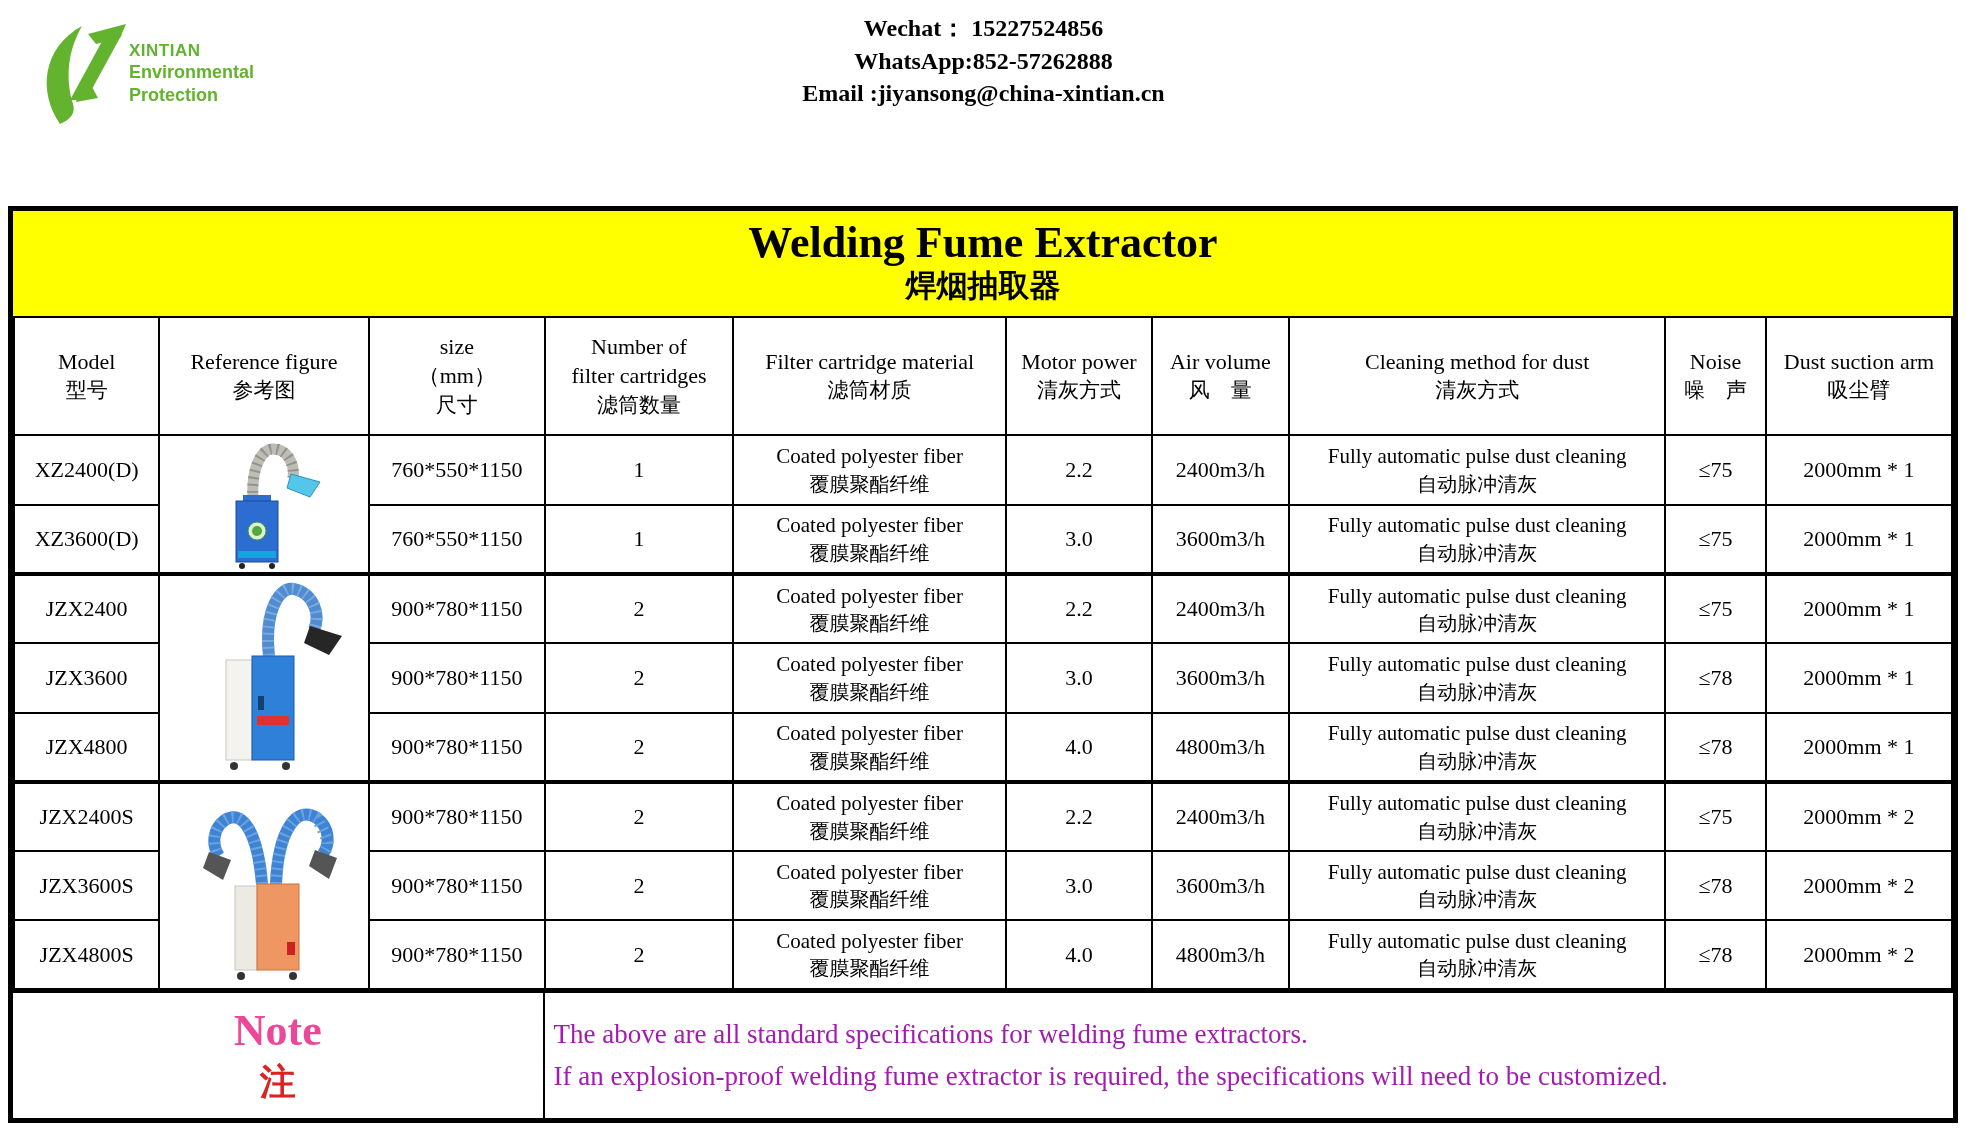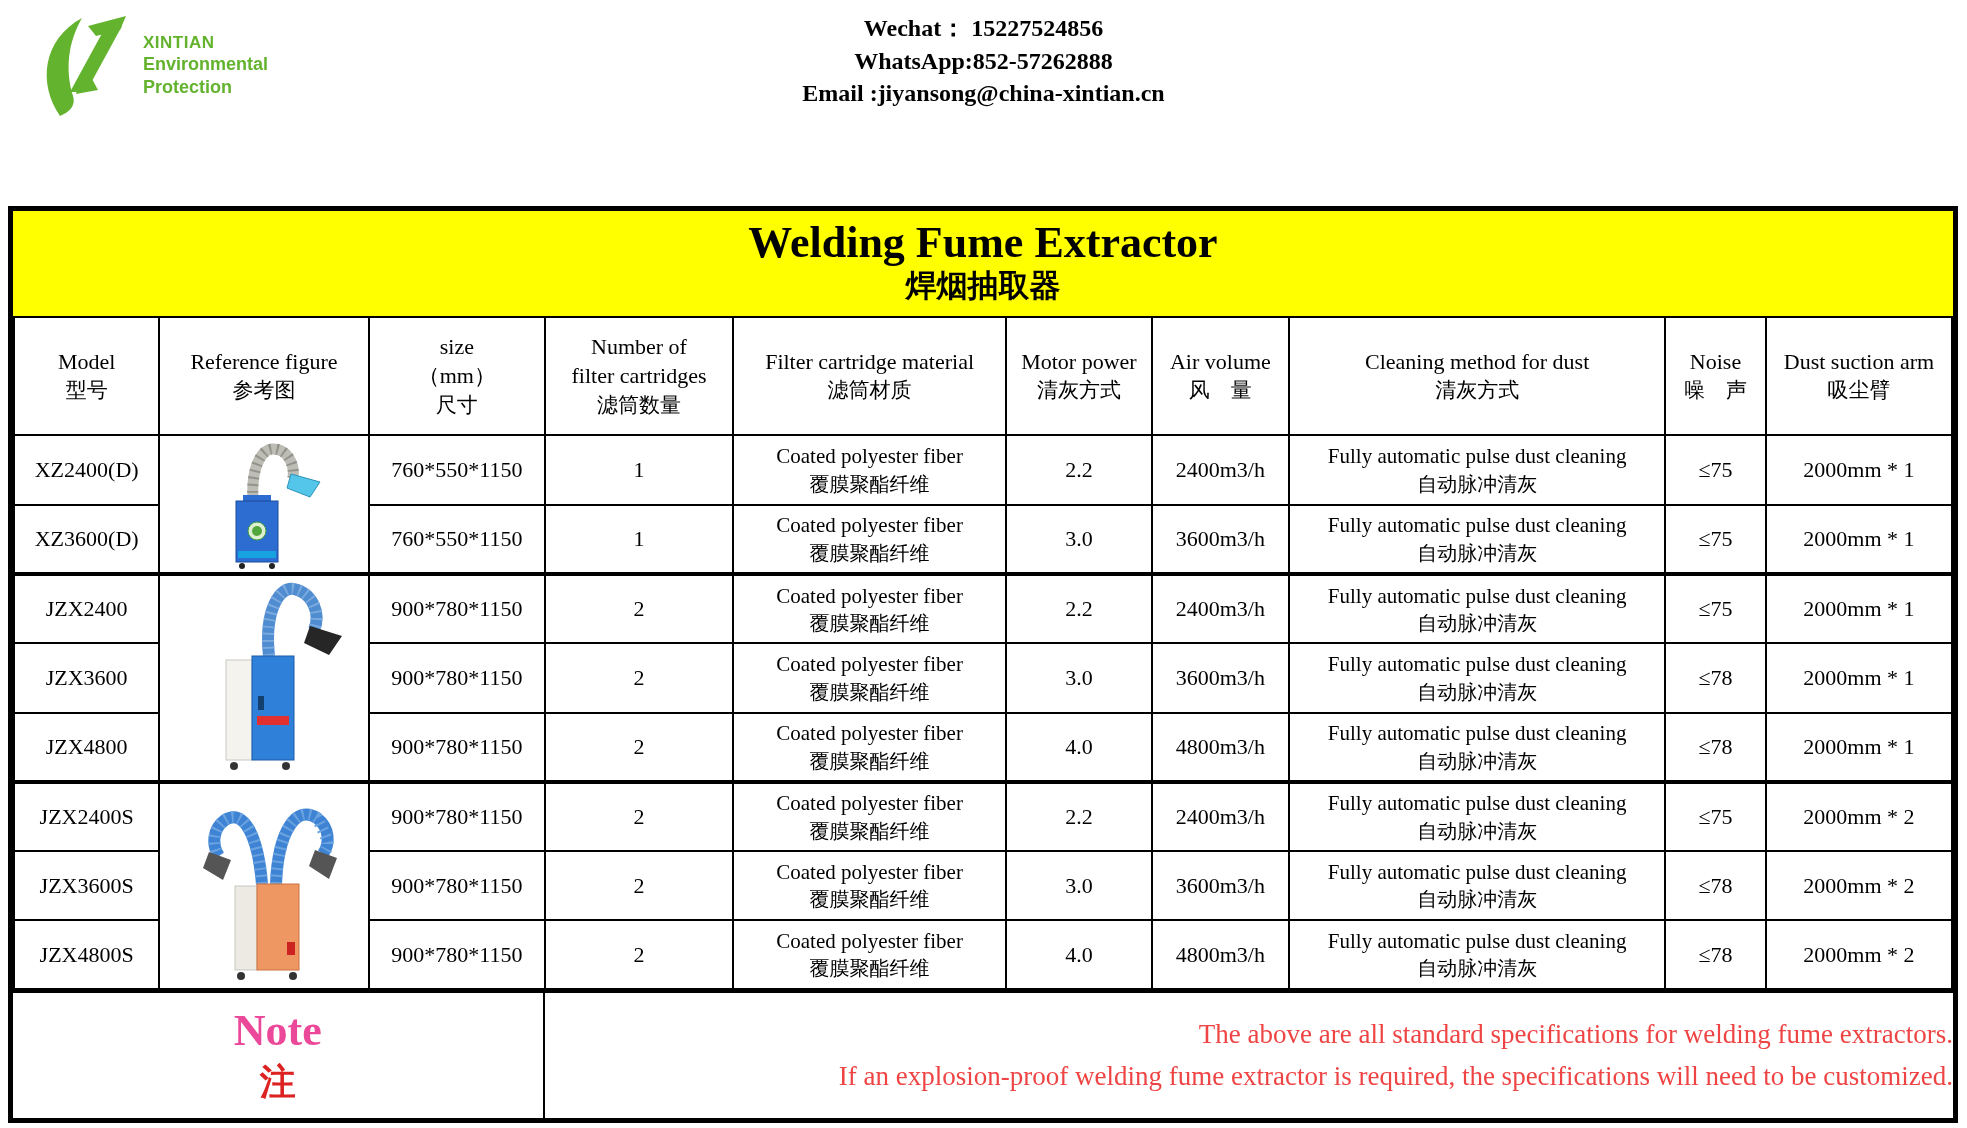--- a/index.html
+++ b/index.html
@@ -9,7 +9,7 @@
 
   
   .top-header { position:relative; height:190px; }
-  .logo { position:absolute; left:22px; top:4px; display:flex; align-items:flex-start; gap:16px; }
+  .logo { position:absolute; left:22px; top:12px; display:flex; align-items:flex-start; gap:2px; }
   .logo-text { margin-top:28px; font-family:"Liberation Sans","DejaVu Sans",sans-serif; color:#63b32f; line-height:1.25; }
   .logo-brand { font-size:17px; font-weight:bold; letter-spacing:.5px; }
   .logo-sub { font-size:18px; font-weight:bold; }

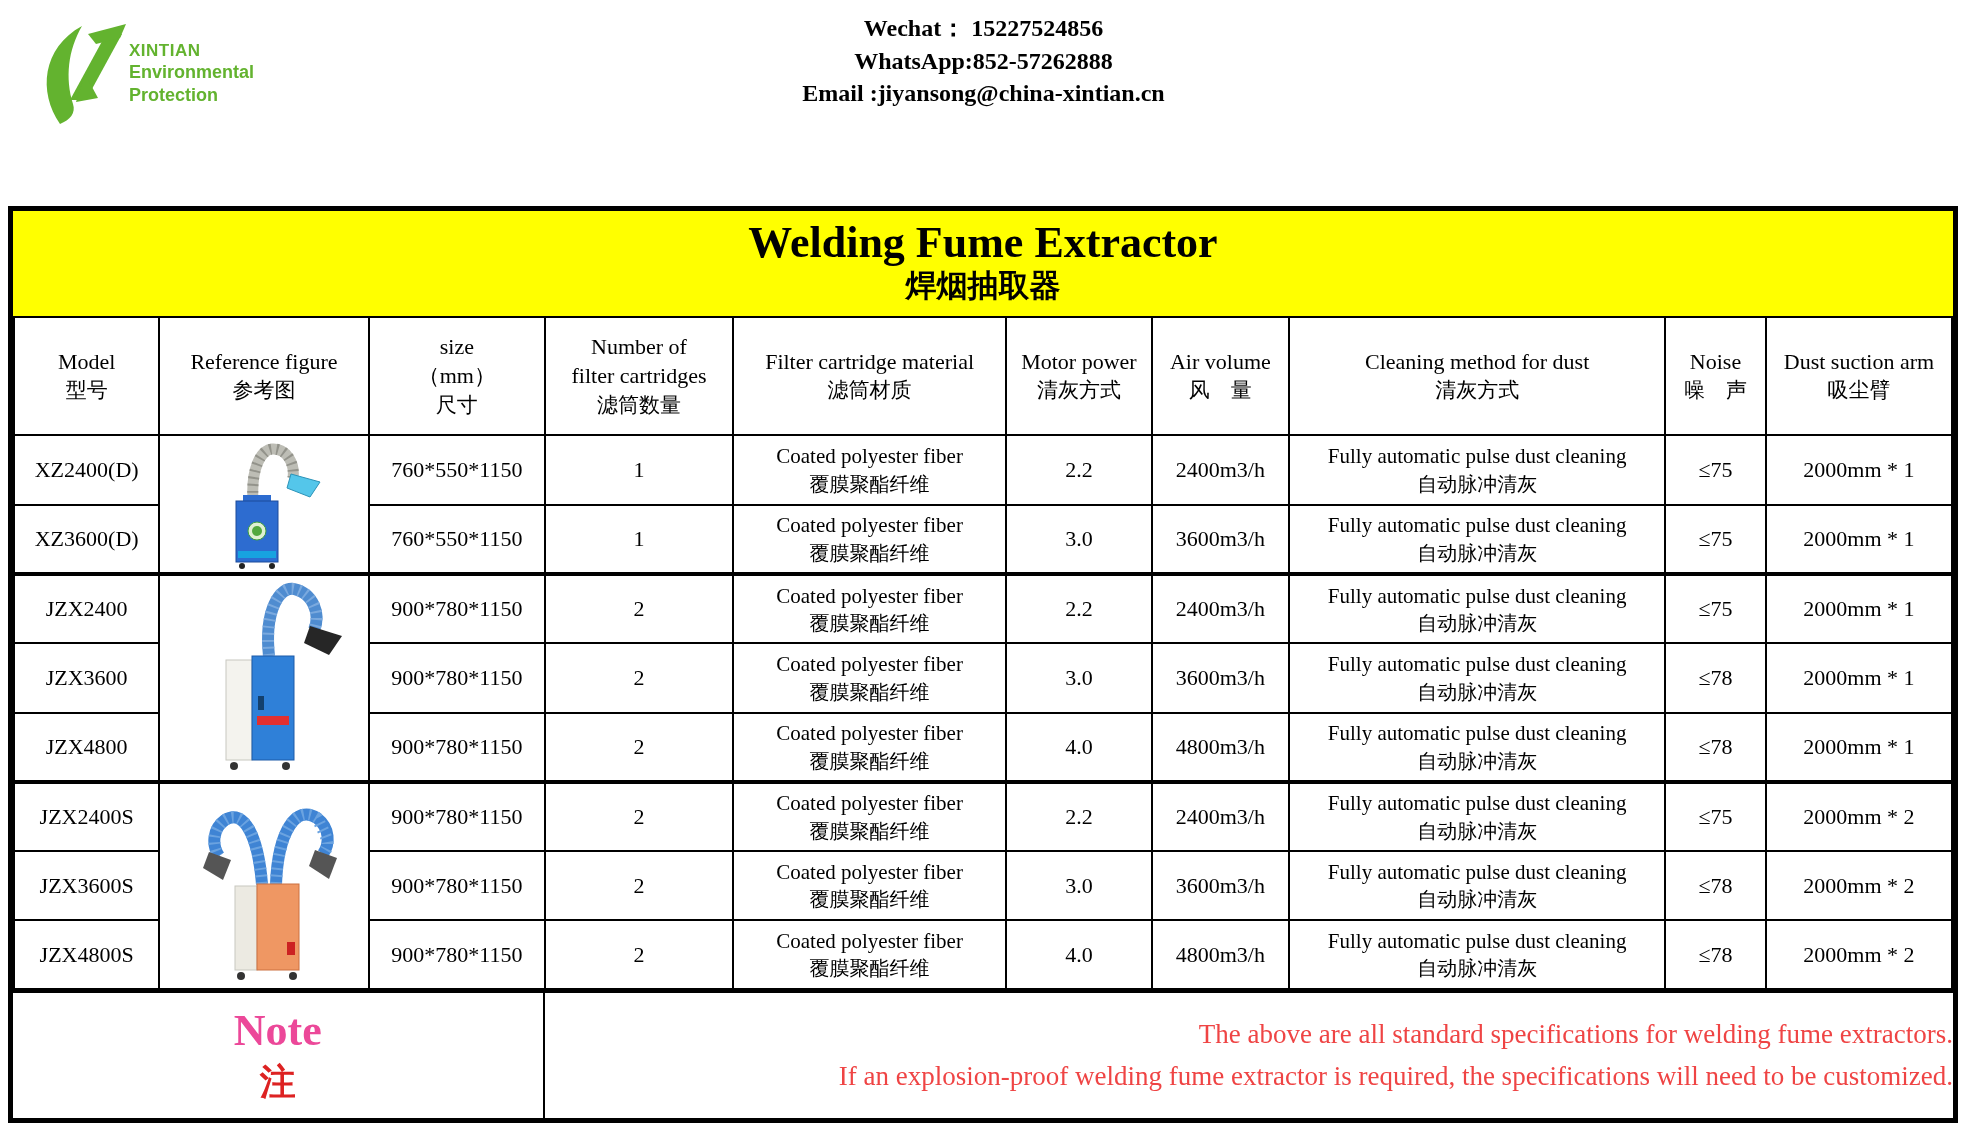--- a/index.html
+++ b/index.html
@@ -46,7 +46,7 @@
   .note-label-en { color:#ec4899; font-size:44px; font-weight:bold; }
   .note-label-zh { color:#dd2222; font-size:36px; font-weight:bold; }
   .note-right { flex:1; display:flex; flex-direction:column; justify-content:center; padding-left:9px; }
-  .note-line { color:#ef4444; font-size:27px; line-height:1.55; text-align:right; }
+  .note-line { color:#a21caf; font-size:27px; line-height:1.55; text-align:left; }
 </style>
 </head>
 <body>

